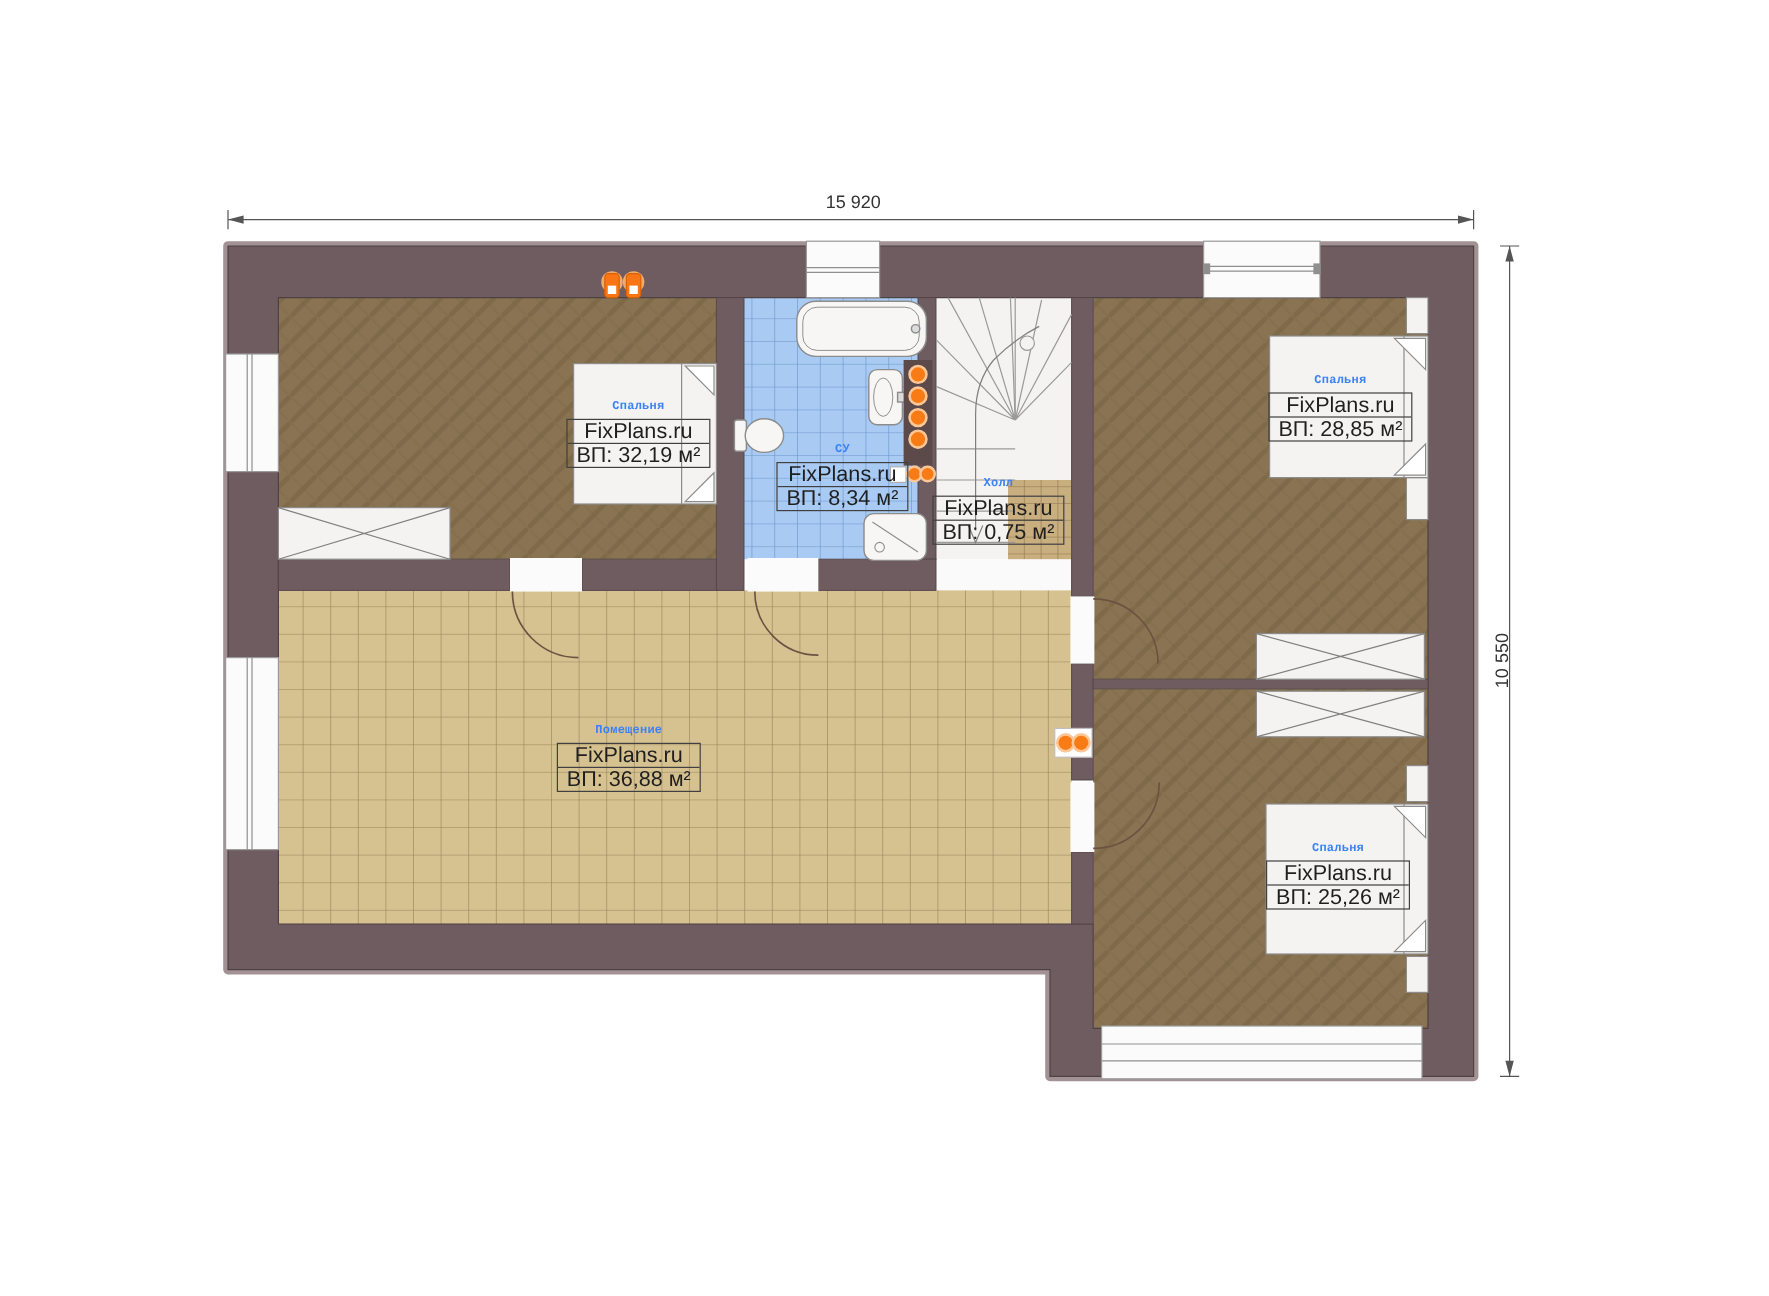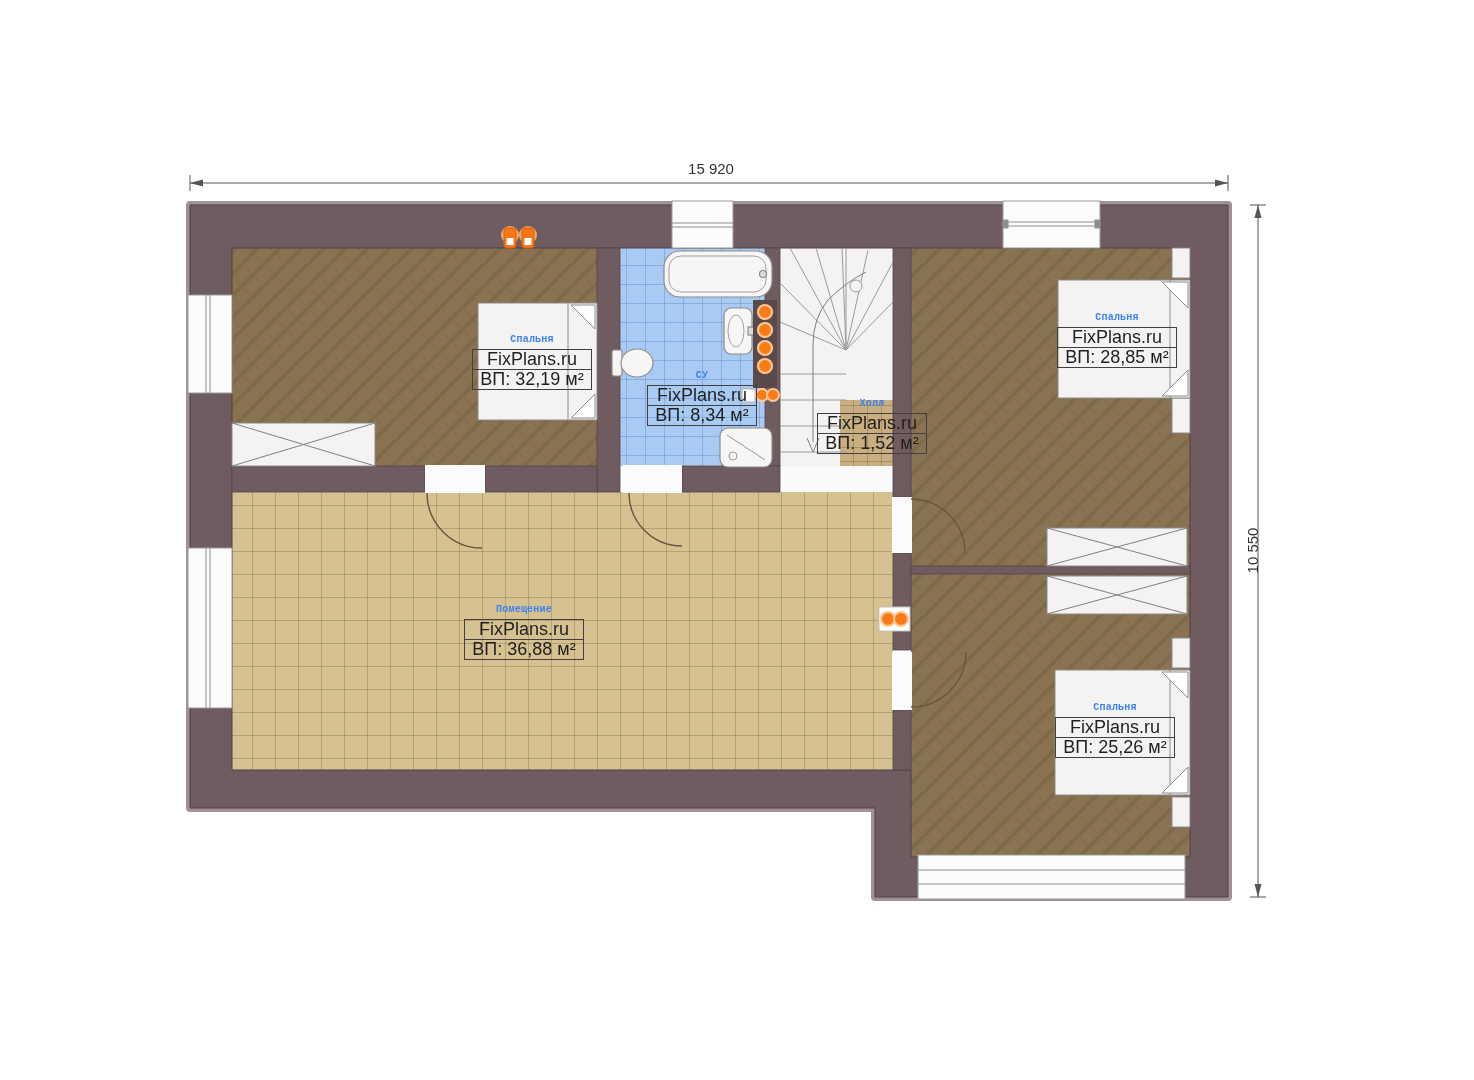--- a/index.html
+++ b/index.html
@@ -211,7 +211,7 @@
   </div>
 </div>
 
-<div class="room-label" style="left:812px;top:398px;width:120px;">
+<div class="room-label" style="left:772px;top:398px;width:120px;">
   <div class="lbl-title">Холл</div>
   <div class="lbl-box">
     <div class="lbl-row">FixPlans.ru</div>

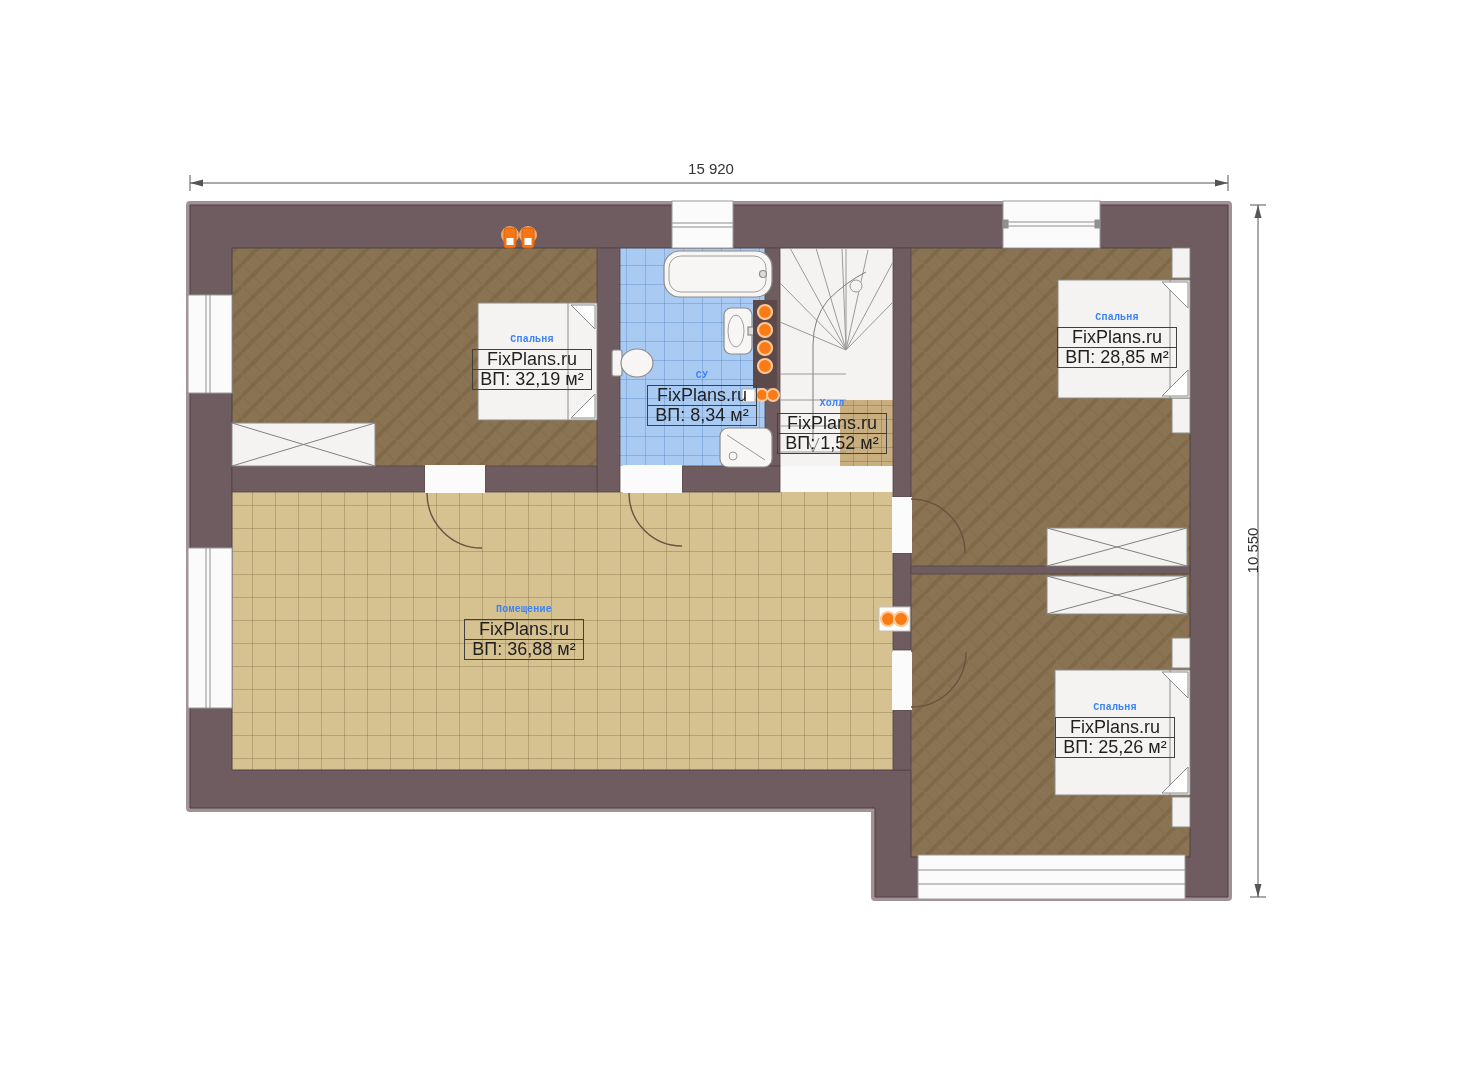--- a/index.html
+++ b/index.html
@@ -215,7 +215,7 @@
   <div class="lbl-title">Холл</div>
   <div class="lbl-box">
     <div class="lbl-row">FixPlans.ru</div>
-    <div class="lbl-row">ВП: 1,52 м²</div>
+    <div class="lbl-row">ВП: 0,75 м²</div>
   </div>
 </div>
 

